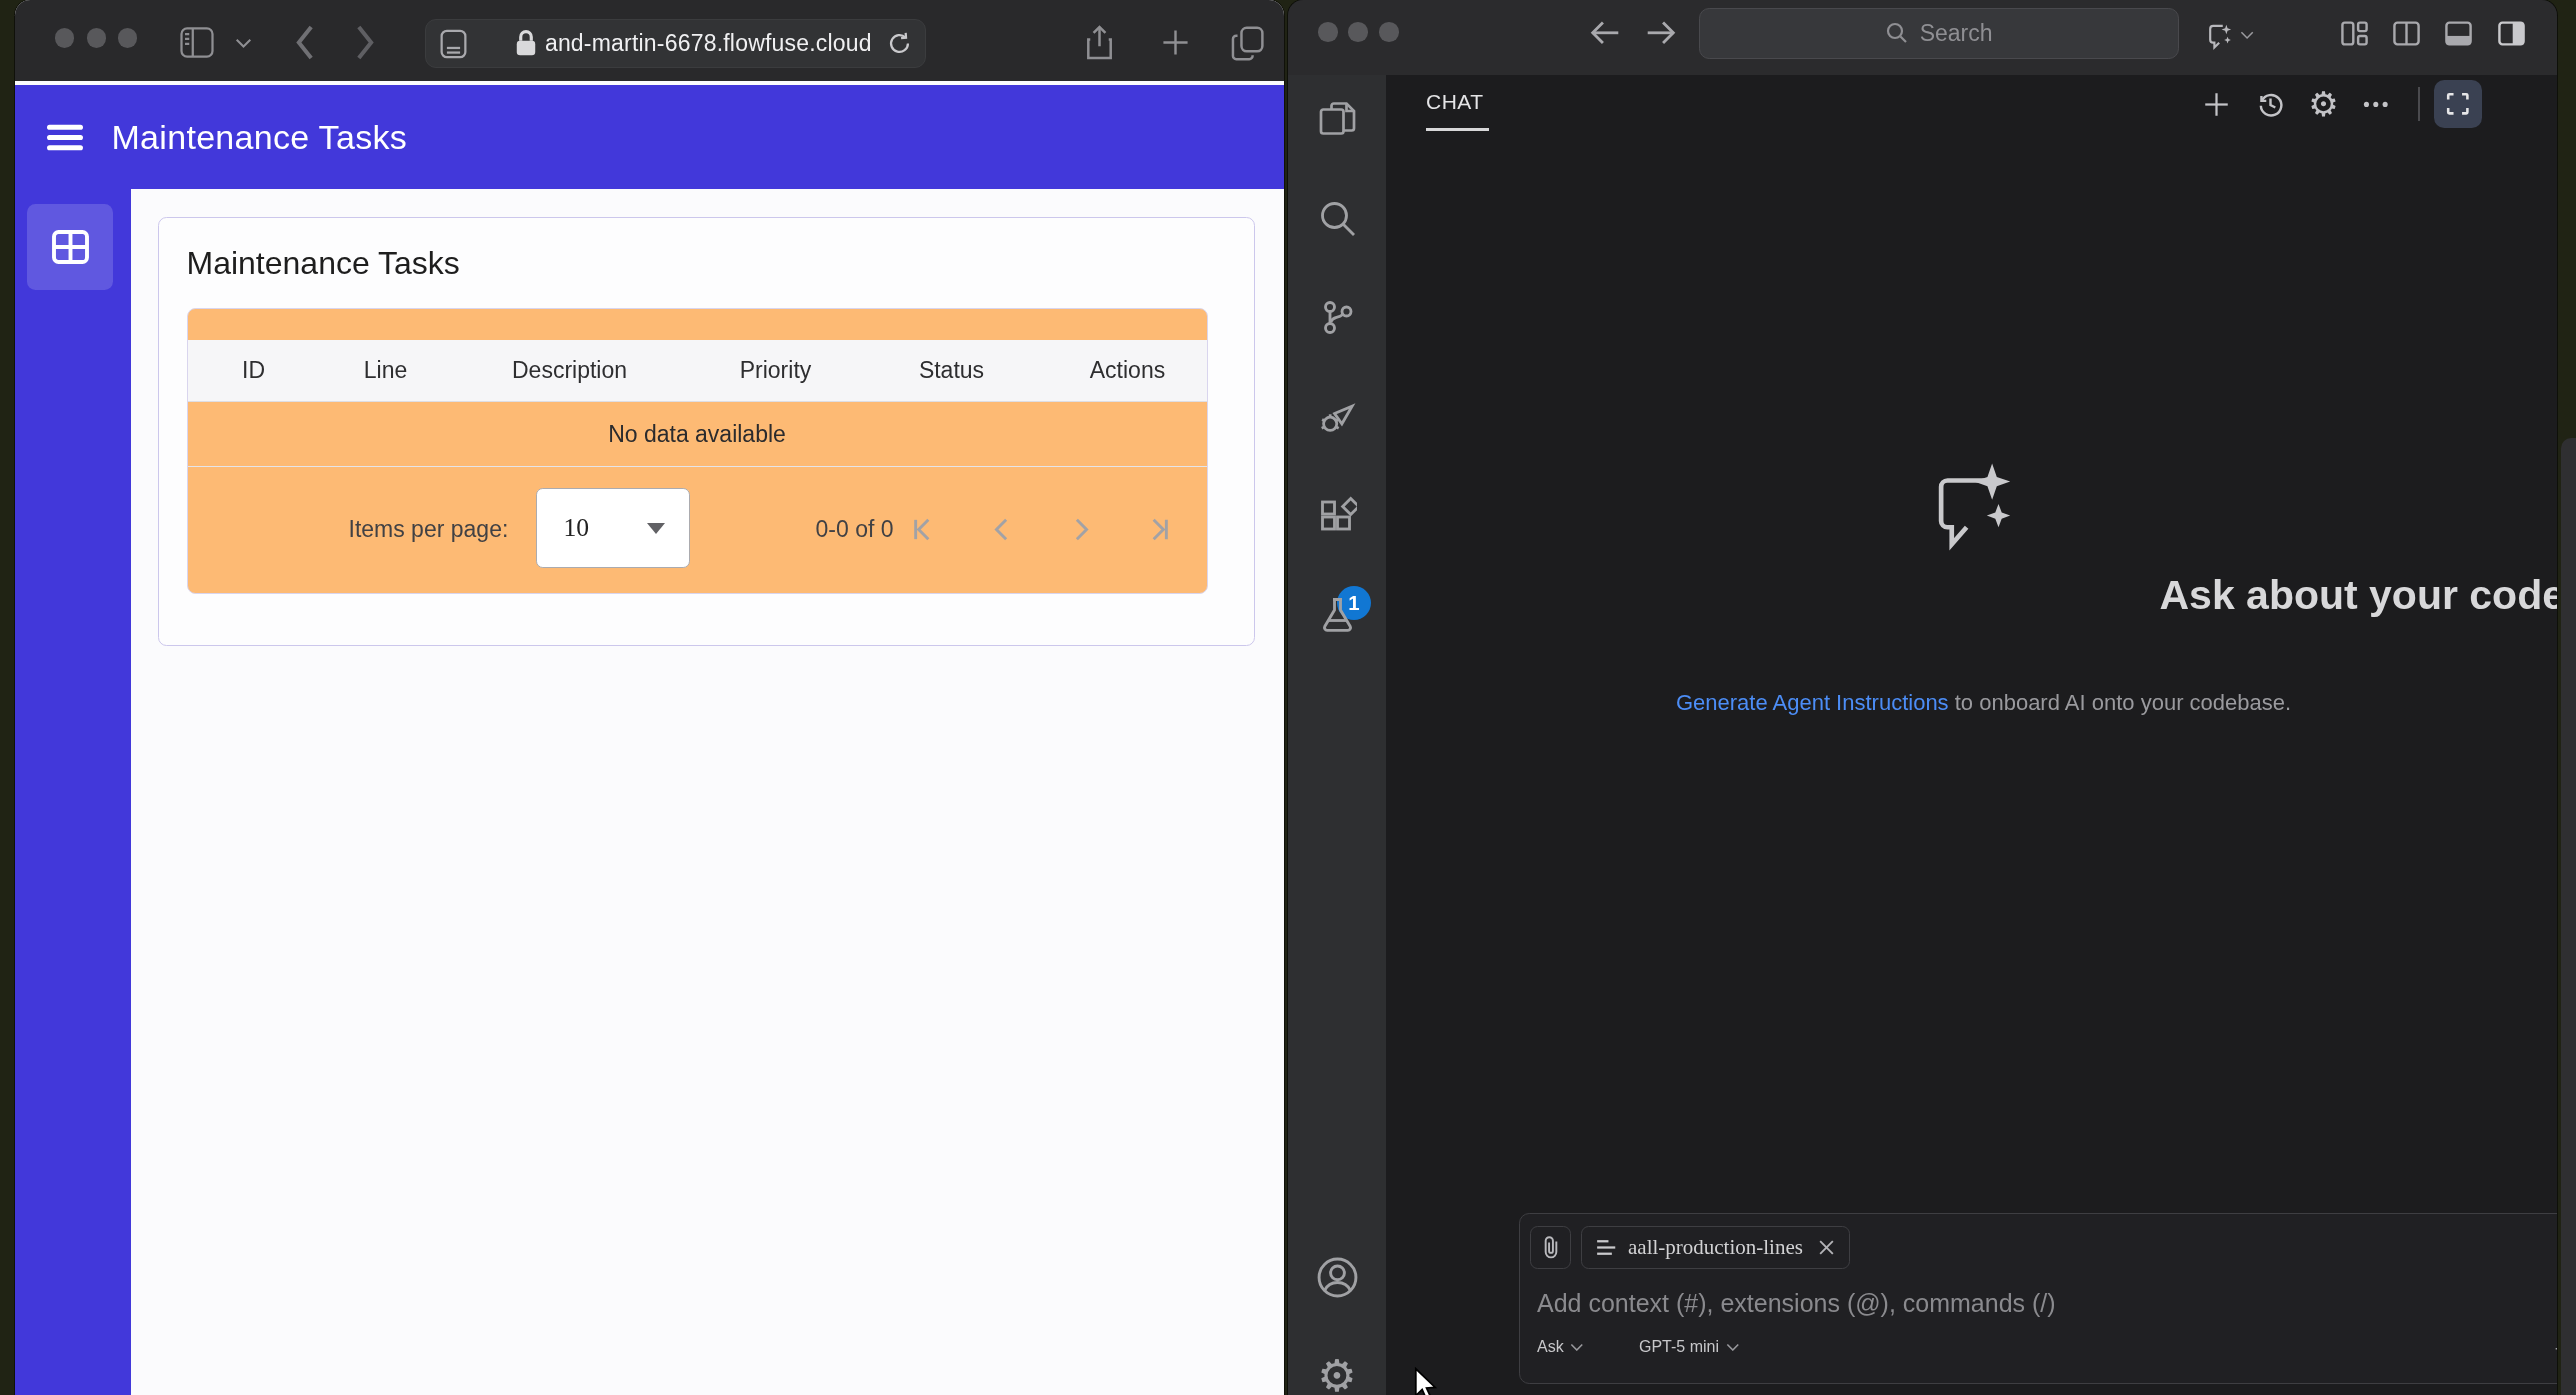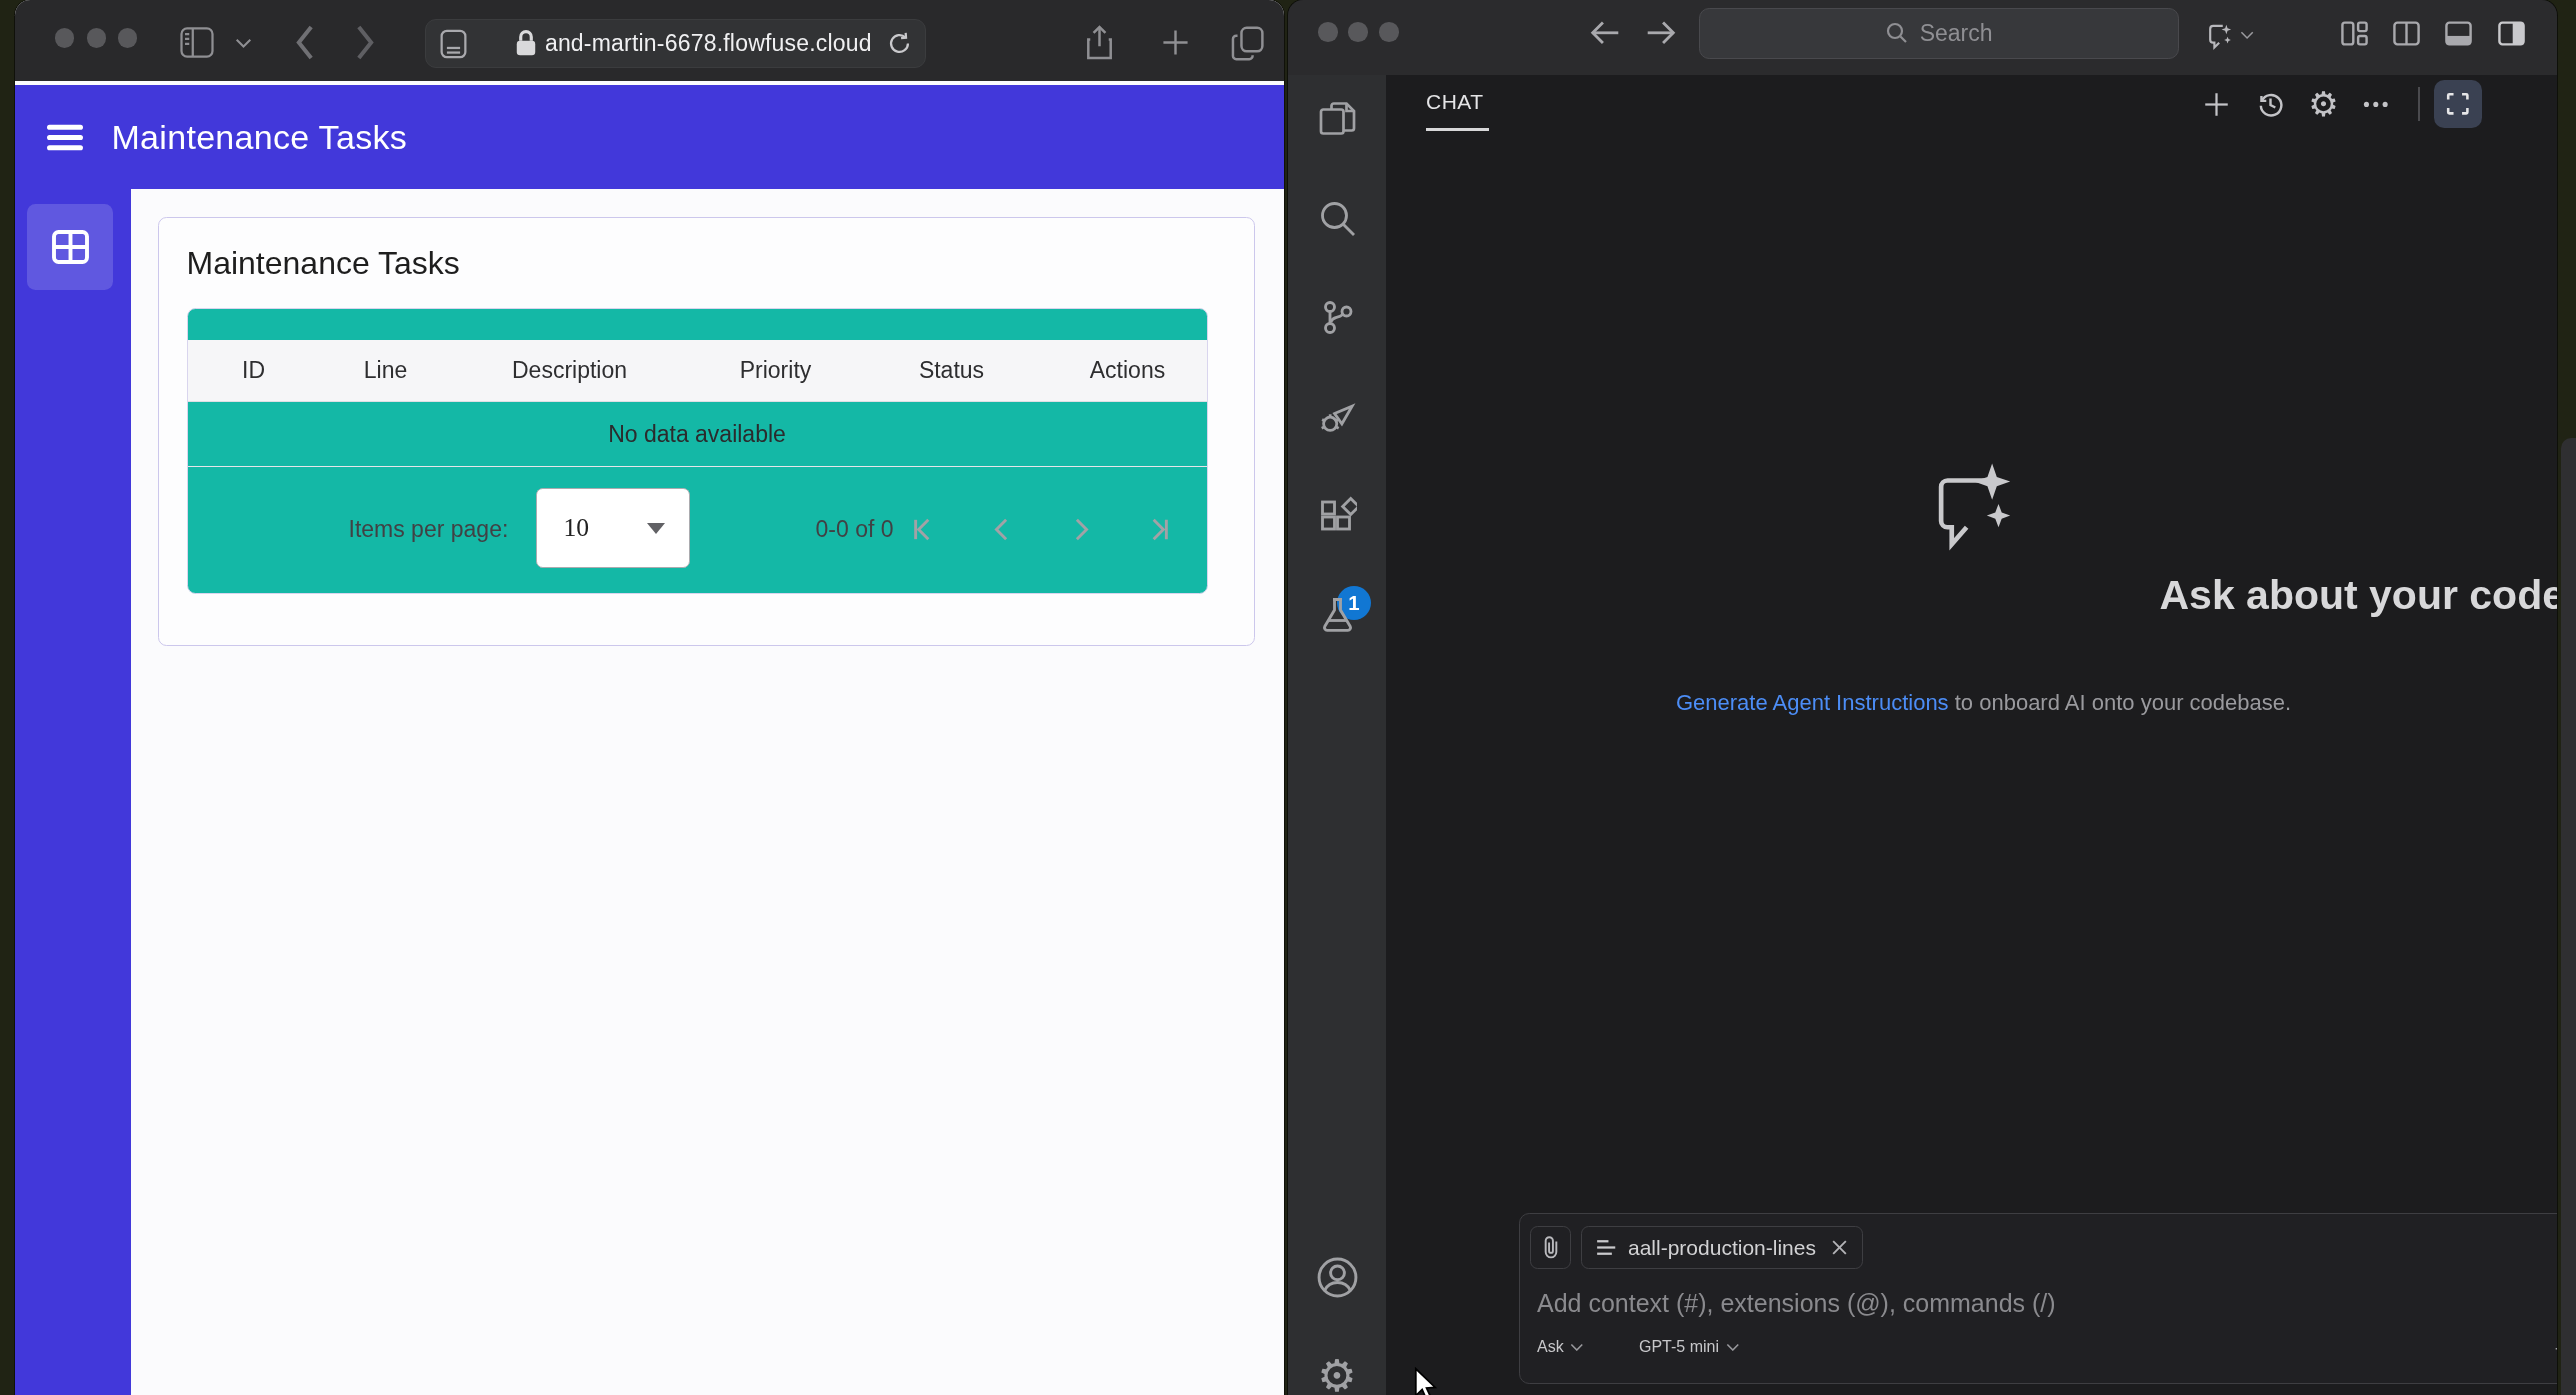--- a/index.html
+++ b/index.html
@@ -34,7 +34,7 @@
     border:1.7px solid #ccc7ec;border-radius:8.5px;}
   #card-title{left:28px;top:27px;font-size:32px;color:#1e1e1e;font-weight:400;}
   #inner-card{left:28px;top:90px;width:1019px;height:284px;border:1.7px solid #d9d5ee;
-    border-radius:8.5px;background:#14b8a6;overflow:hidden;}
+    border-radius:8.5px;background:#fdba74;overflow:hidden;}
   #thead{left:0;top:31px;width:100%;height:61px;background:#f6f6f8;
     border-bottom:1.7px solid #dedee4;}
   .th{position:absolute;top:0;height:61px;display:flex;align-items:center;

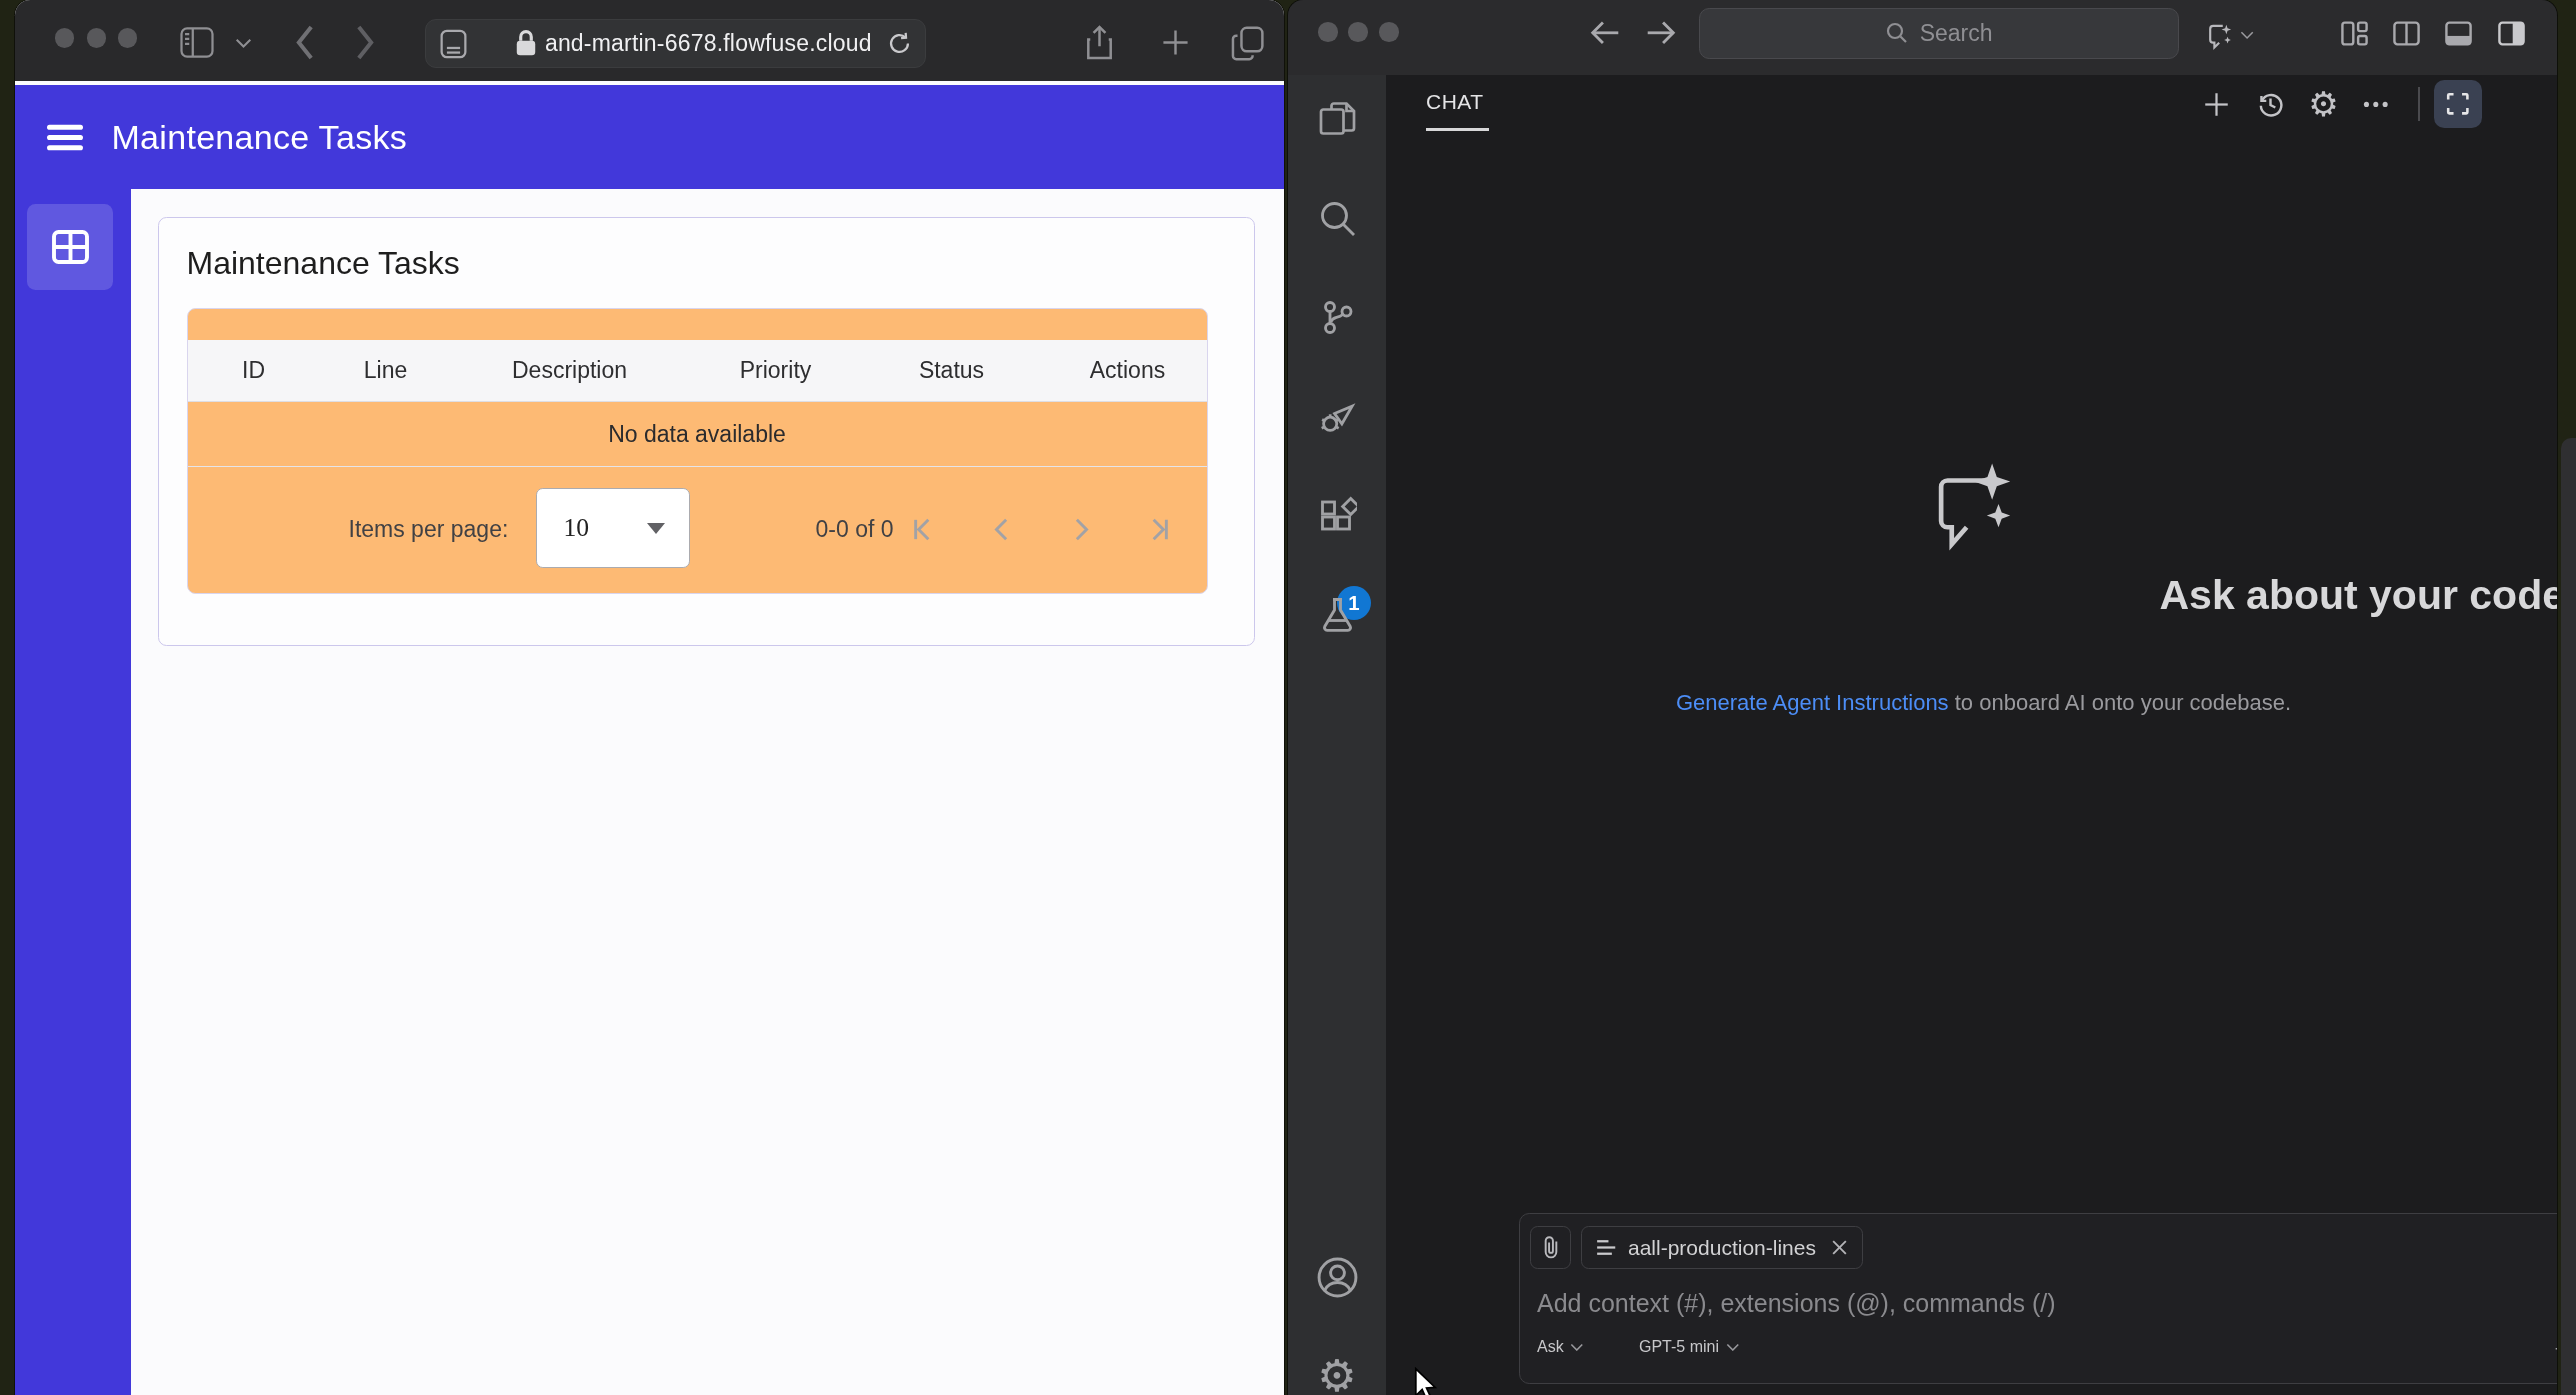--- a/index.html
+++ b/index.html
@@ -71,7 +71,7 @@
   #empty-link{color:#4c8df6;}
   #chat-input{left:133px;top:1138px;width:1099px;height:169px;background:#202023;
     border:1.7px solid #3e3e42;border-radius:10.2px;}
-  .chip{border:1.7px solid #3e3e42;border-radius:7.7px;color:#d2d2d4;}
+  .chip{border:1.7px solid #3e3e42;border-radius:7.7px;color:#d2d2d4;font-family:Liberation Serif, serif;}
   #chat-placeholder{font-size:25px;color:#8a8a8e;}
   .pick{font-size:16px;color:#c7c7ca;}
   .pick .chev{color:#98989c;margin-left:6.8px;}

